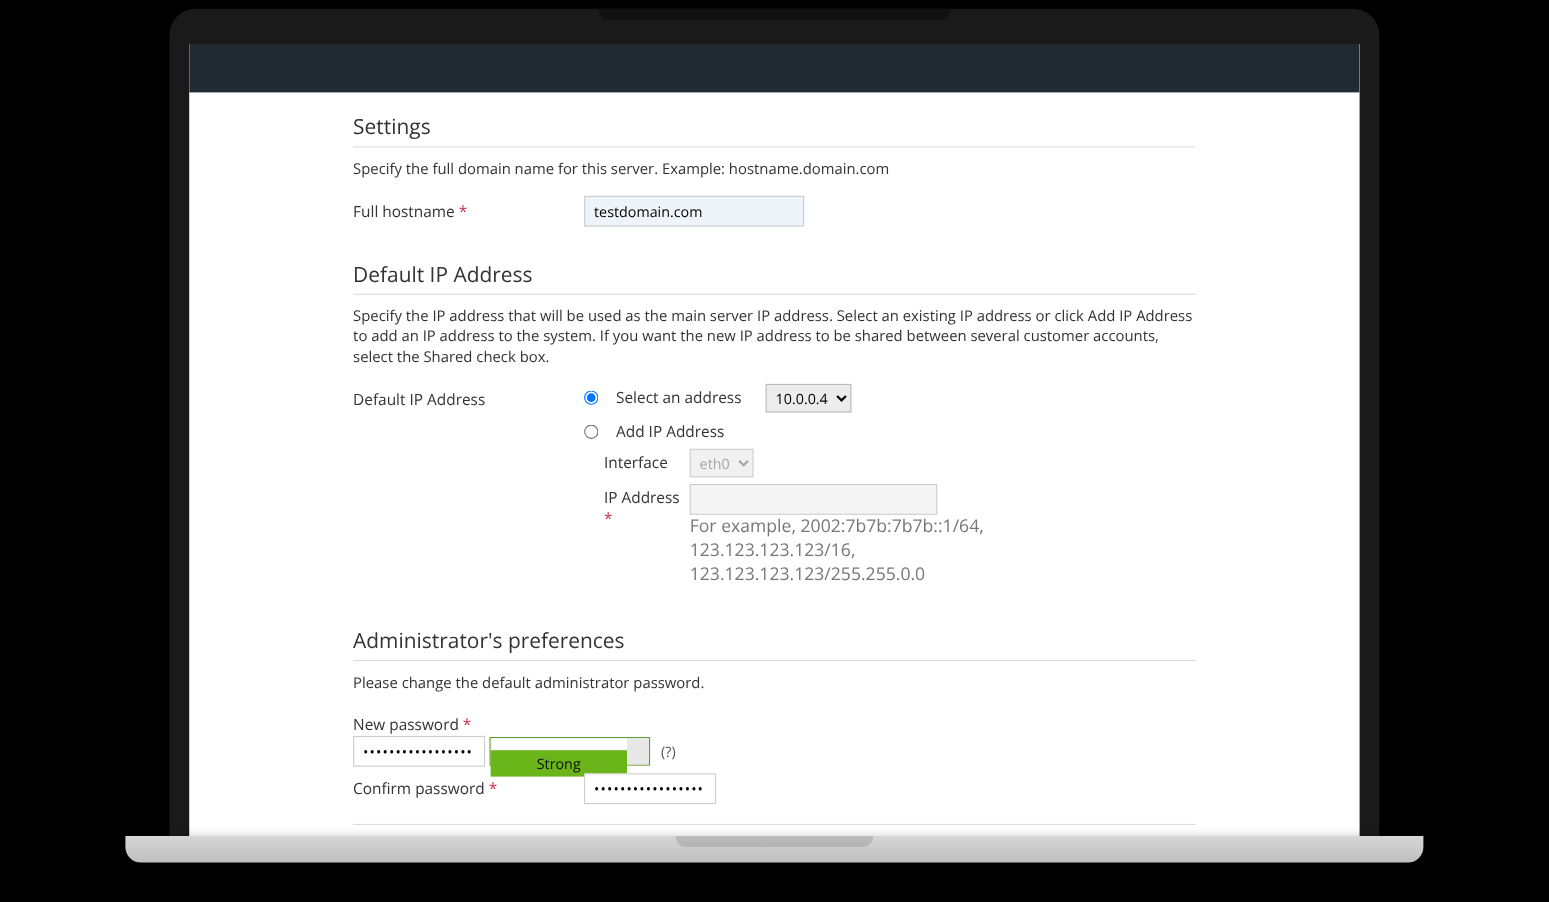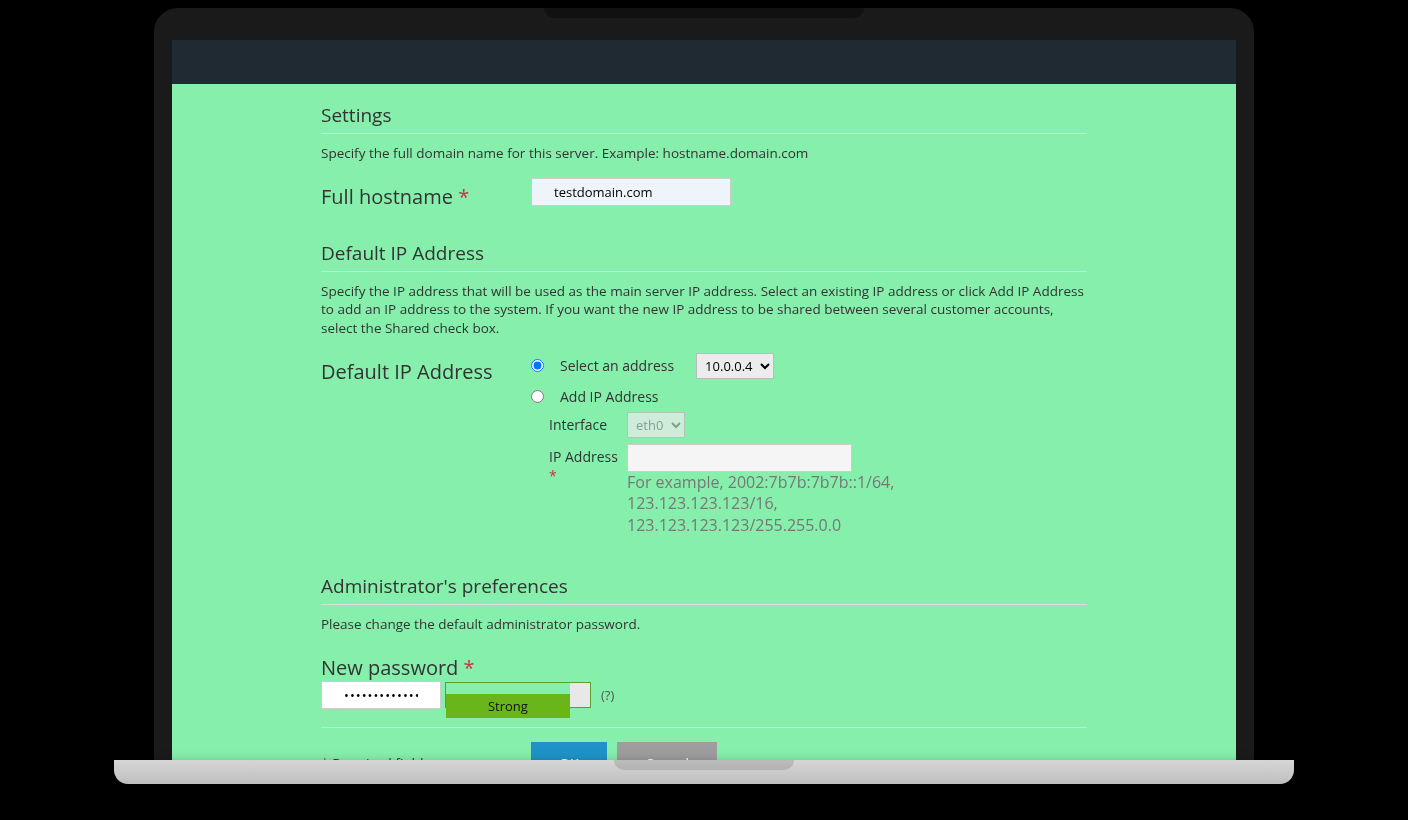--- a/index.html
+++ b/index.html
@@ -34,7 +34,7 @@
       transform: translateX(-50%);
     }
     .screen {
-      background: #86efac;
+      background: #ffffff;
       width: 100%;
       height: 720px;
       overflow: hidden;

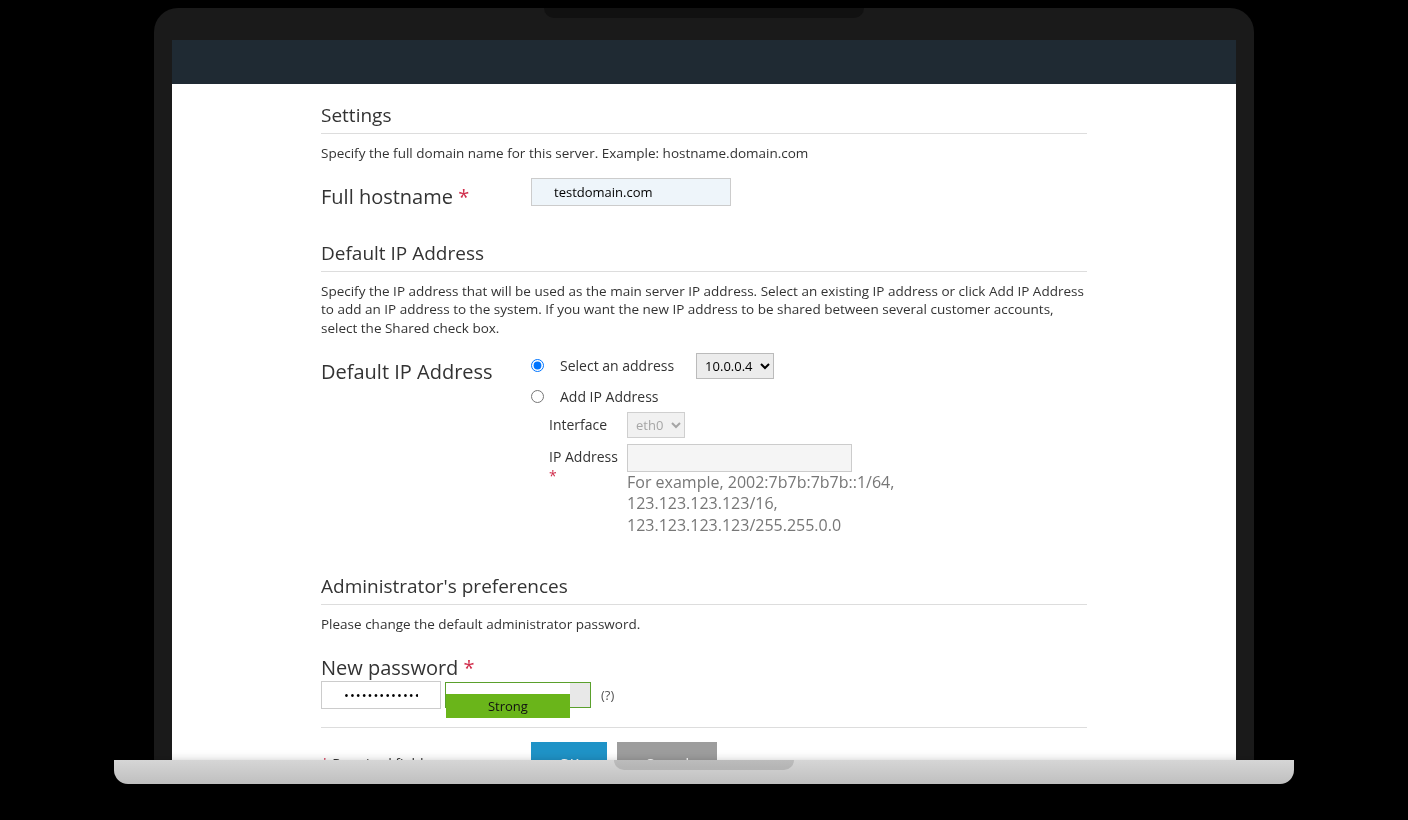--- a/index.html
+++ b/index.html
@@ -73,7 +73,7 @@
     .form-label-col {
       width: 210px;
       padding-top: 5px;
-      font-size: 20px;
+      font-size: 14px;
       color: #333;
     }
     .form-input-col {

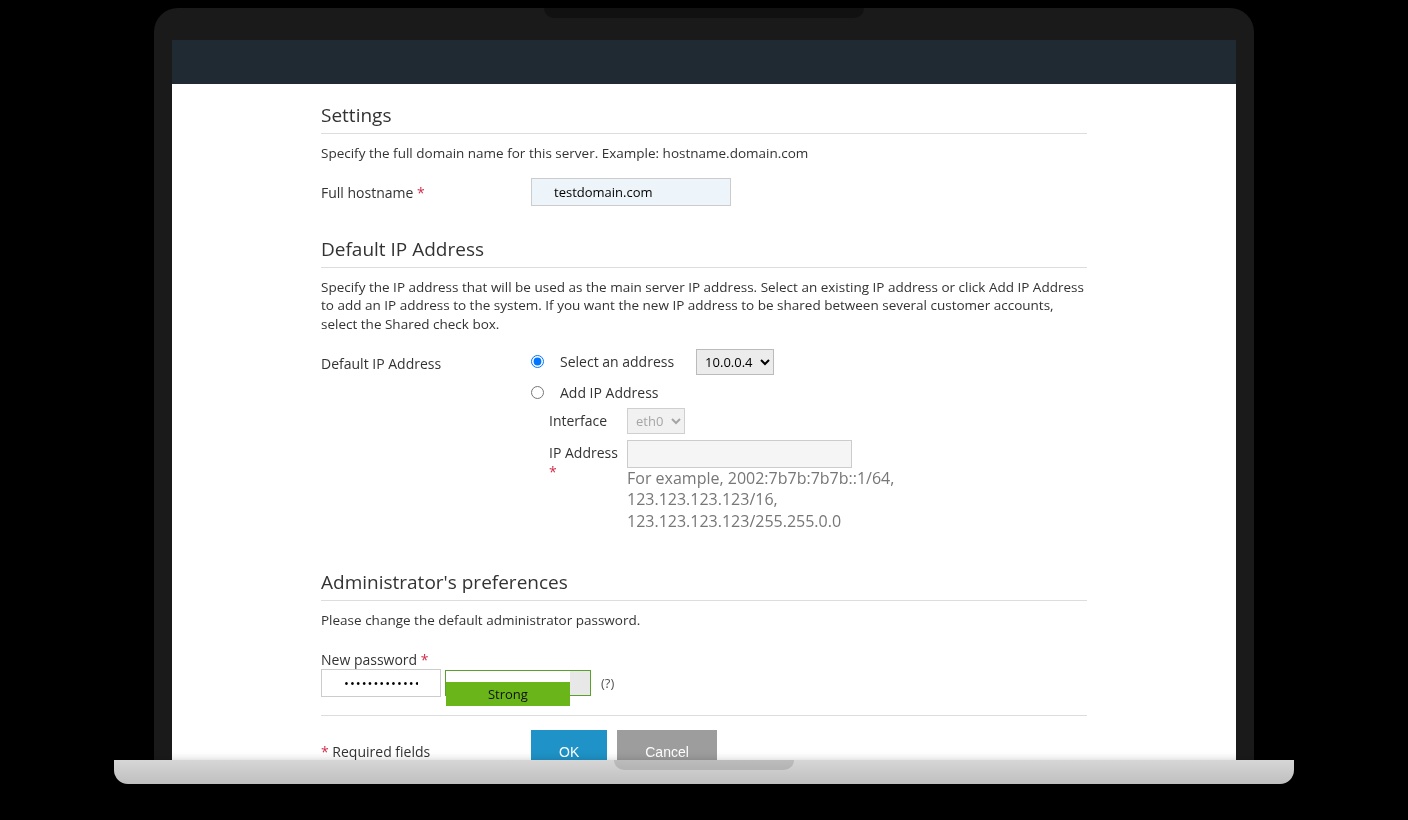--- a/index.html
+++ b/index.html
@@ -83,7 +83,7 @@
     input[type="text"], input[type="password"] {
       font-family: inherit;
       font-size: 13px;
-      padding: 4px 22px;
+      padding: 4px 8px;
       border: 1px solid #ccc;
       height: 28px;
     }

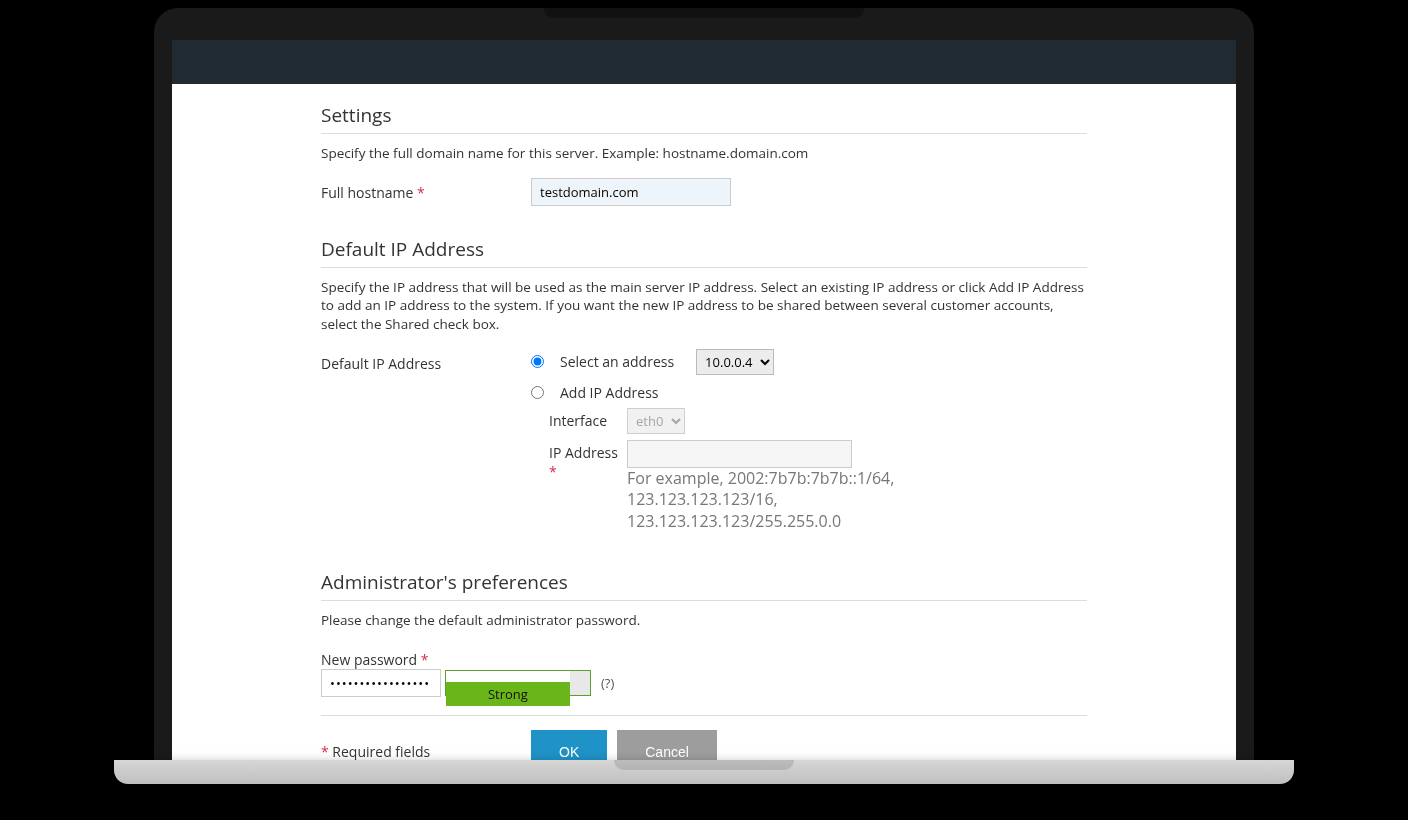--- a/index.html
+++ b/index.html
@@ -287,6 +287,14 @@
           </div>
         </div>
 
+        <div class="form-row">
+          <div class="form-label-col">
+            <span>Confirm password</span> <span class="req">*</span>
+          </div>
+          <div class="form-input-col">
+            <input type="password" class="pw-input" value="●●●●●●●●●●●●●●●●●" style="">
+          </div>
+        </div>
 
         <div class="button-bar">
           <div class="req-note">

